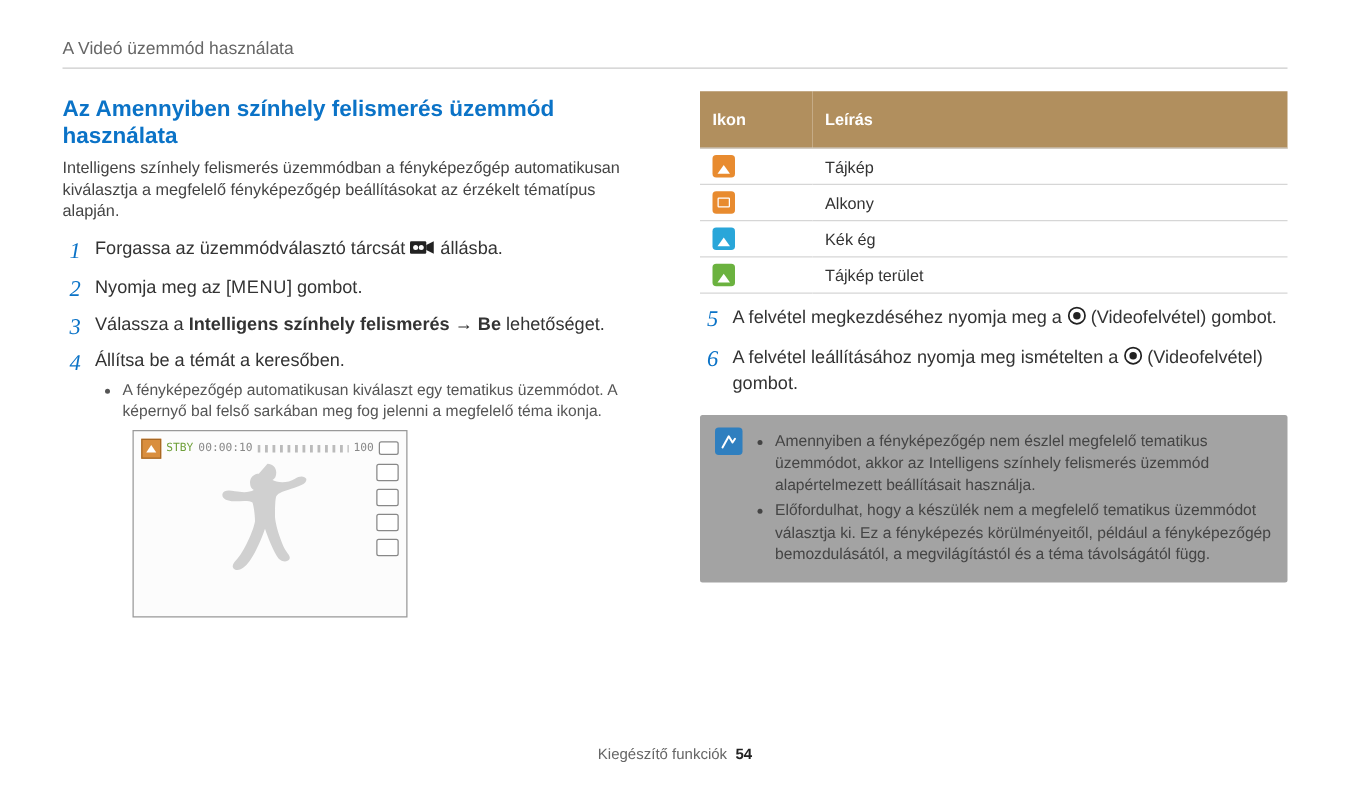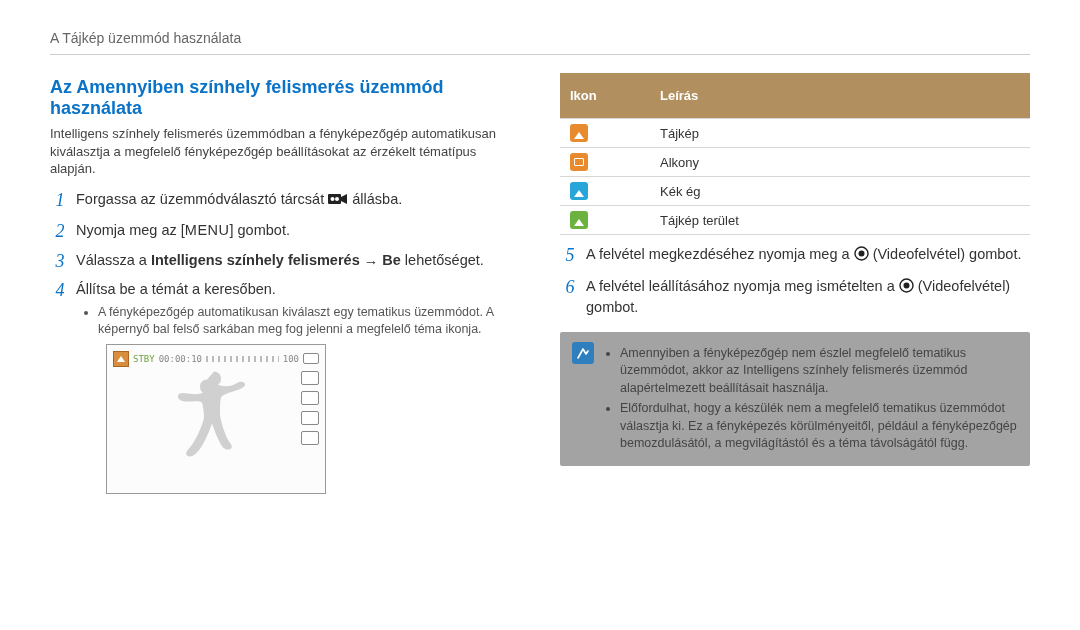--- a/index.html
+++ b/index.html
@@ -185,7 +185,7 @@
 <body>
 
 <div class="page">
-  <div class="breadcrumb">A Tájkép üzemmód használata</div>
+  <div class="breadcrumb">A Videó üzemmód használata</div>
 
   <div class="columns">
 

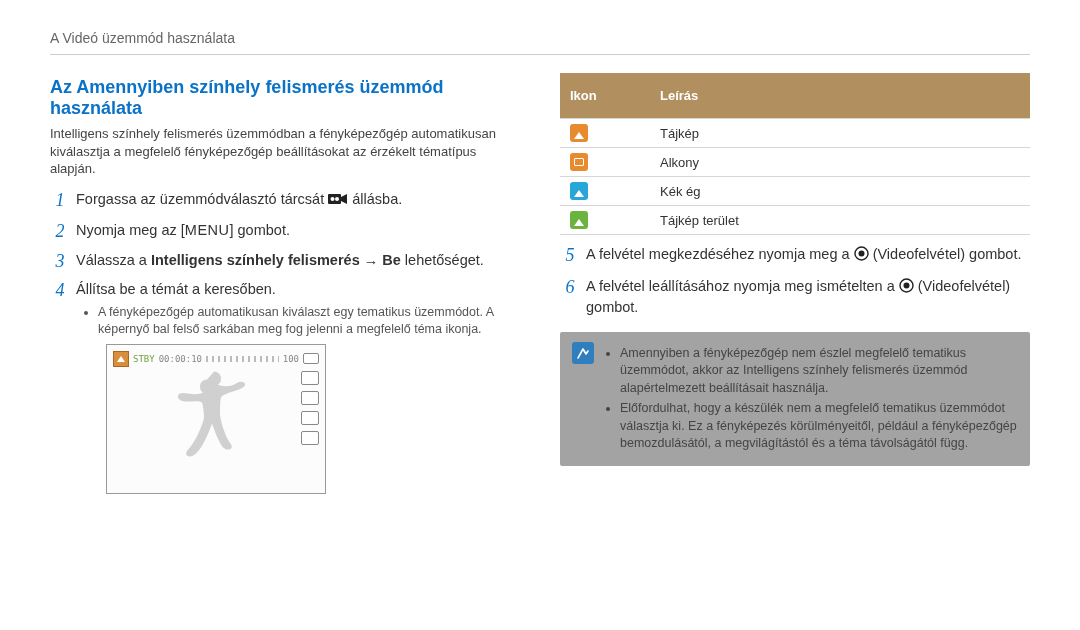--- a/index.html
+++ b/index.html
@@ -306,6 +306,9 @@
     </div>
   </div>
 
+  <div class="footer">
+    <span>Kiegészítő funkciók</span>&nbsp;&nbsp;<b>54</b>
+  </div>
 </div>
 
 </body></html>

